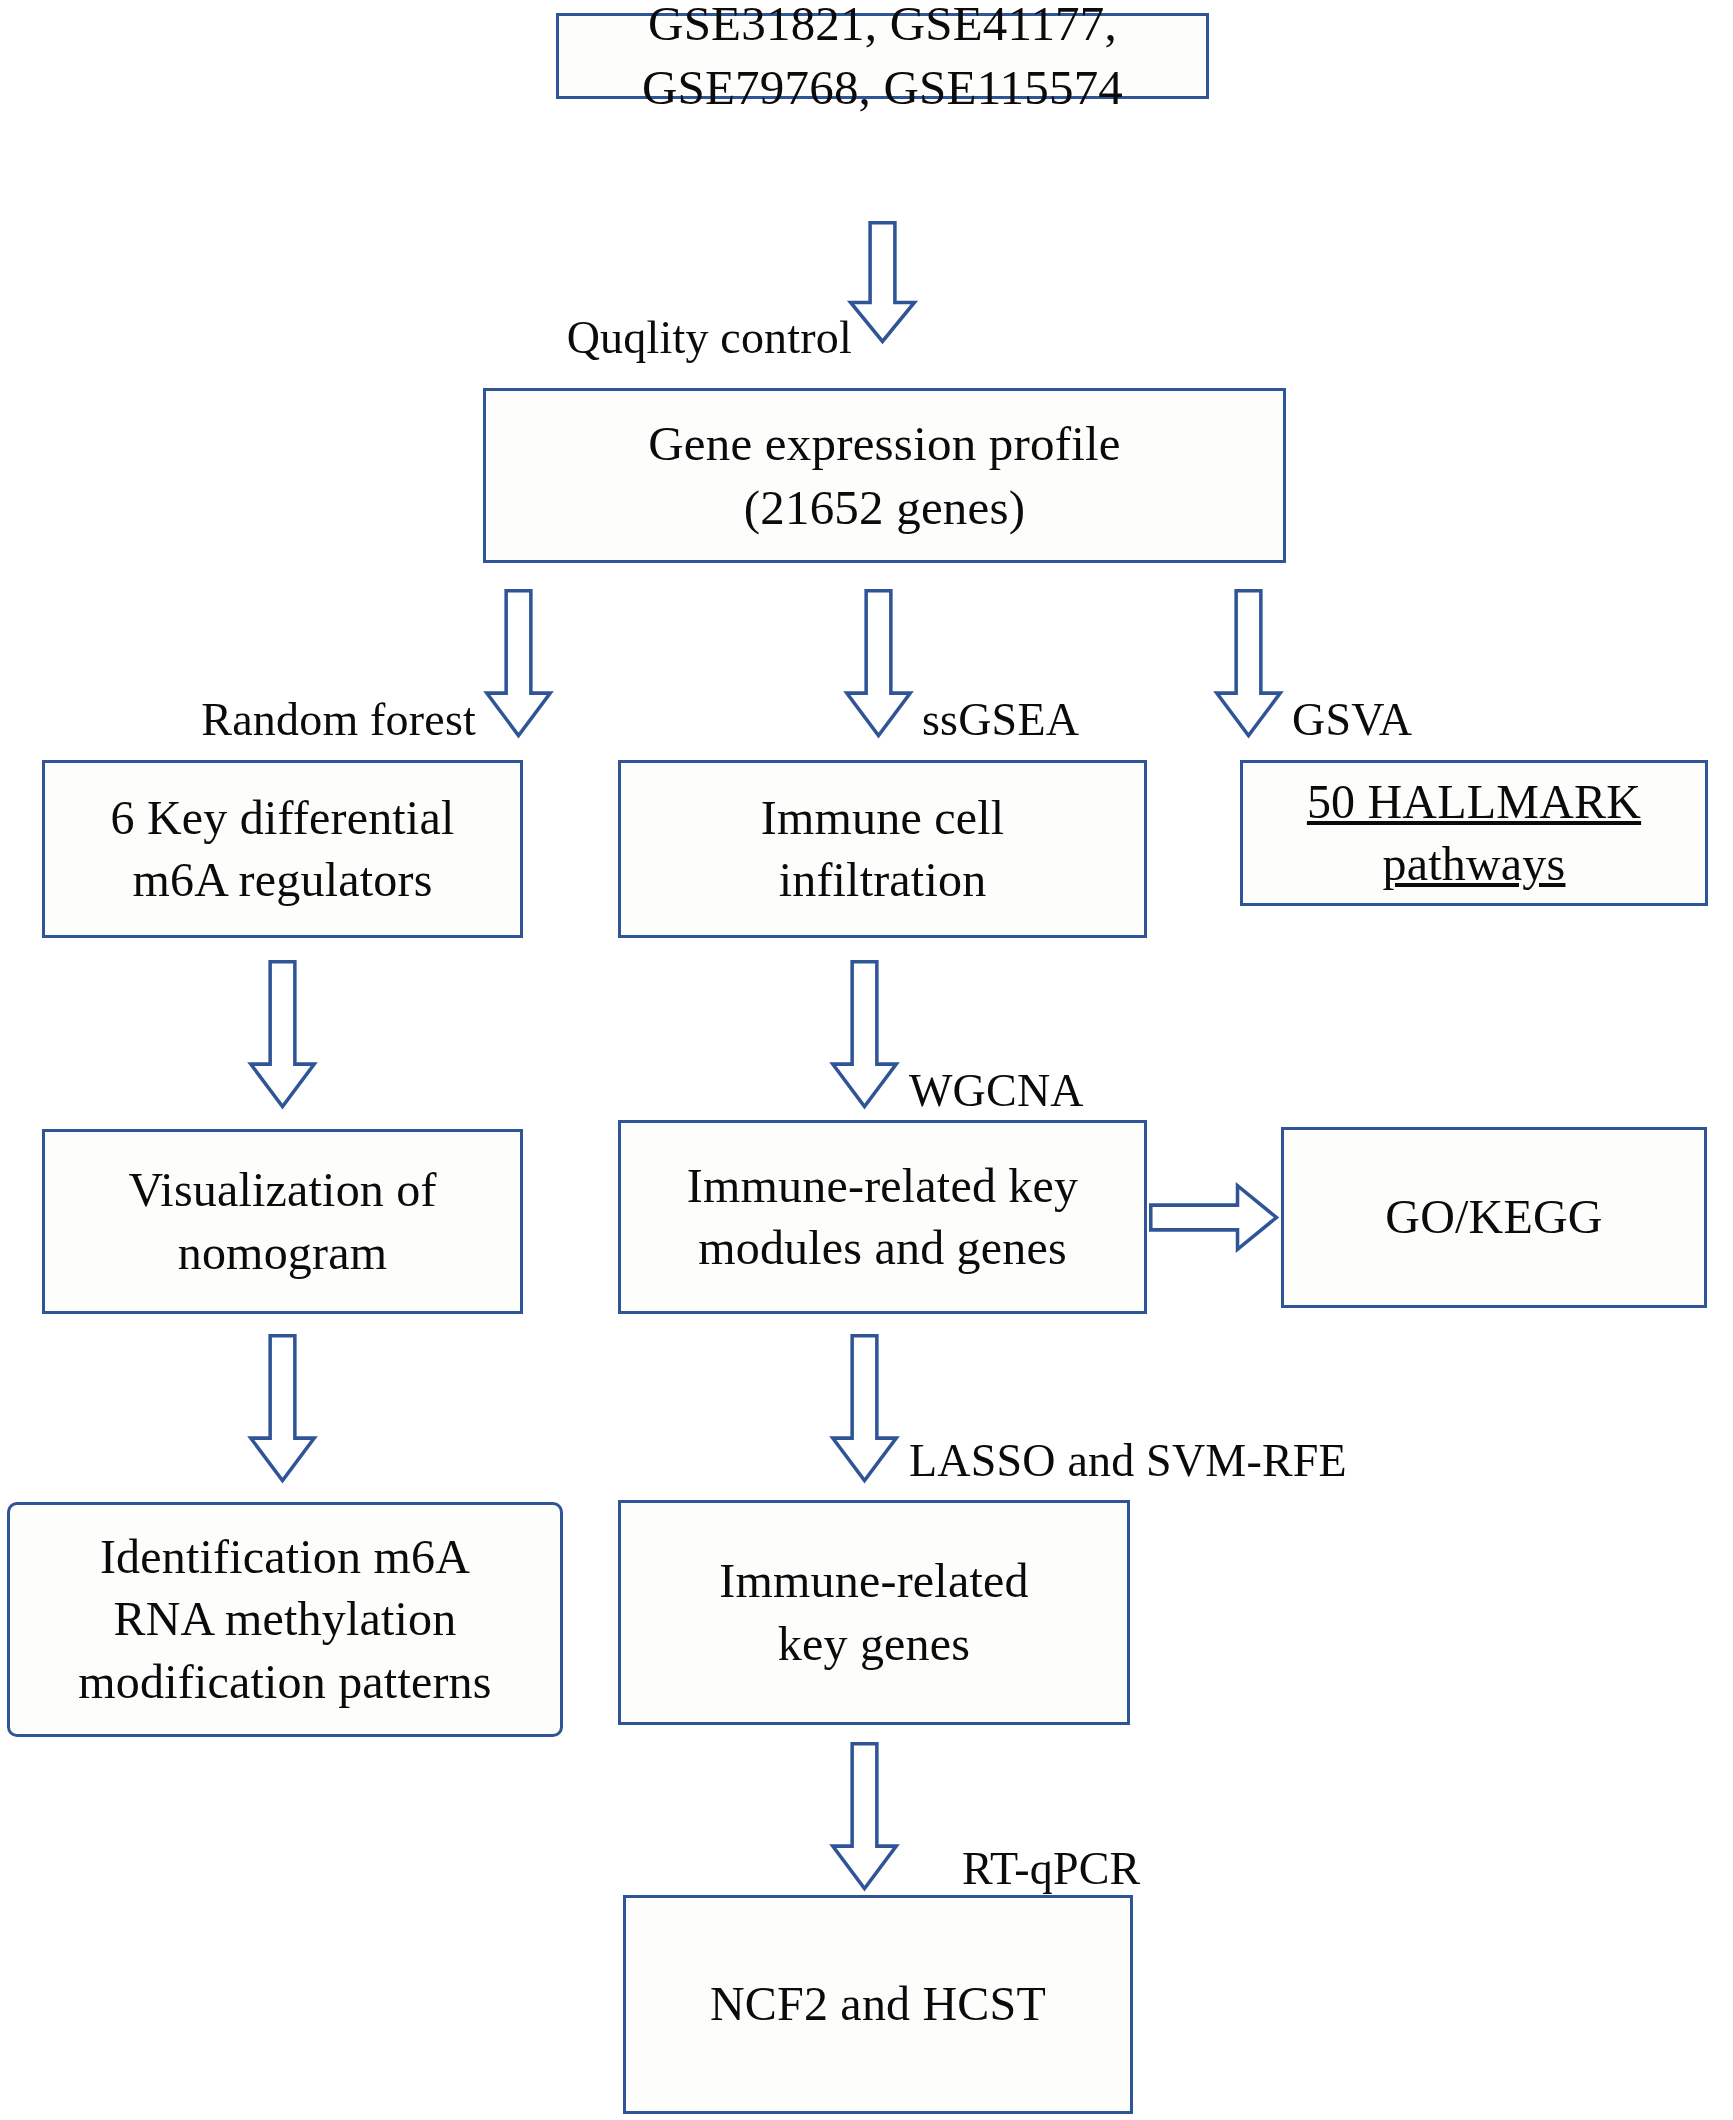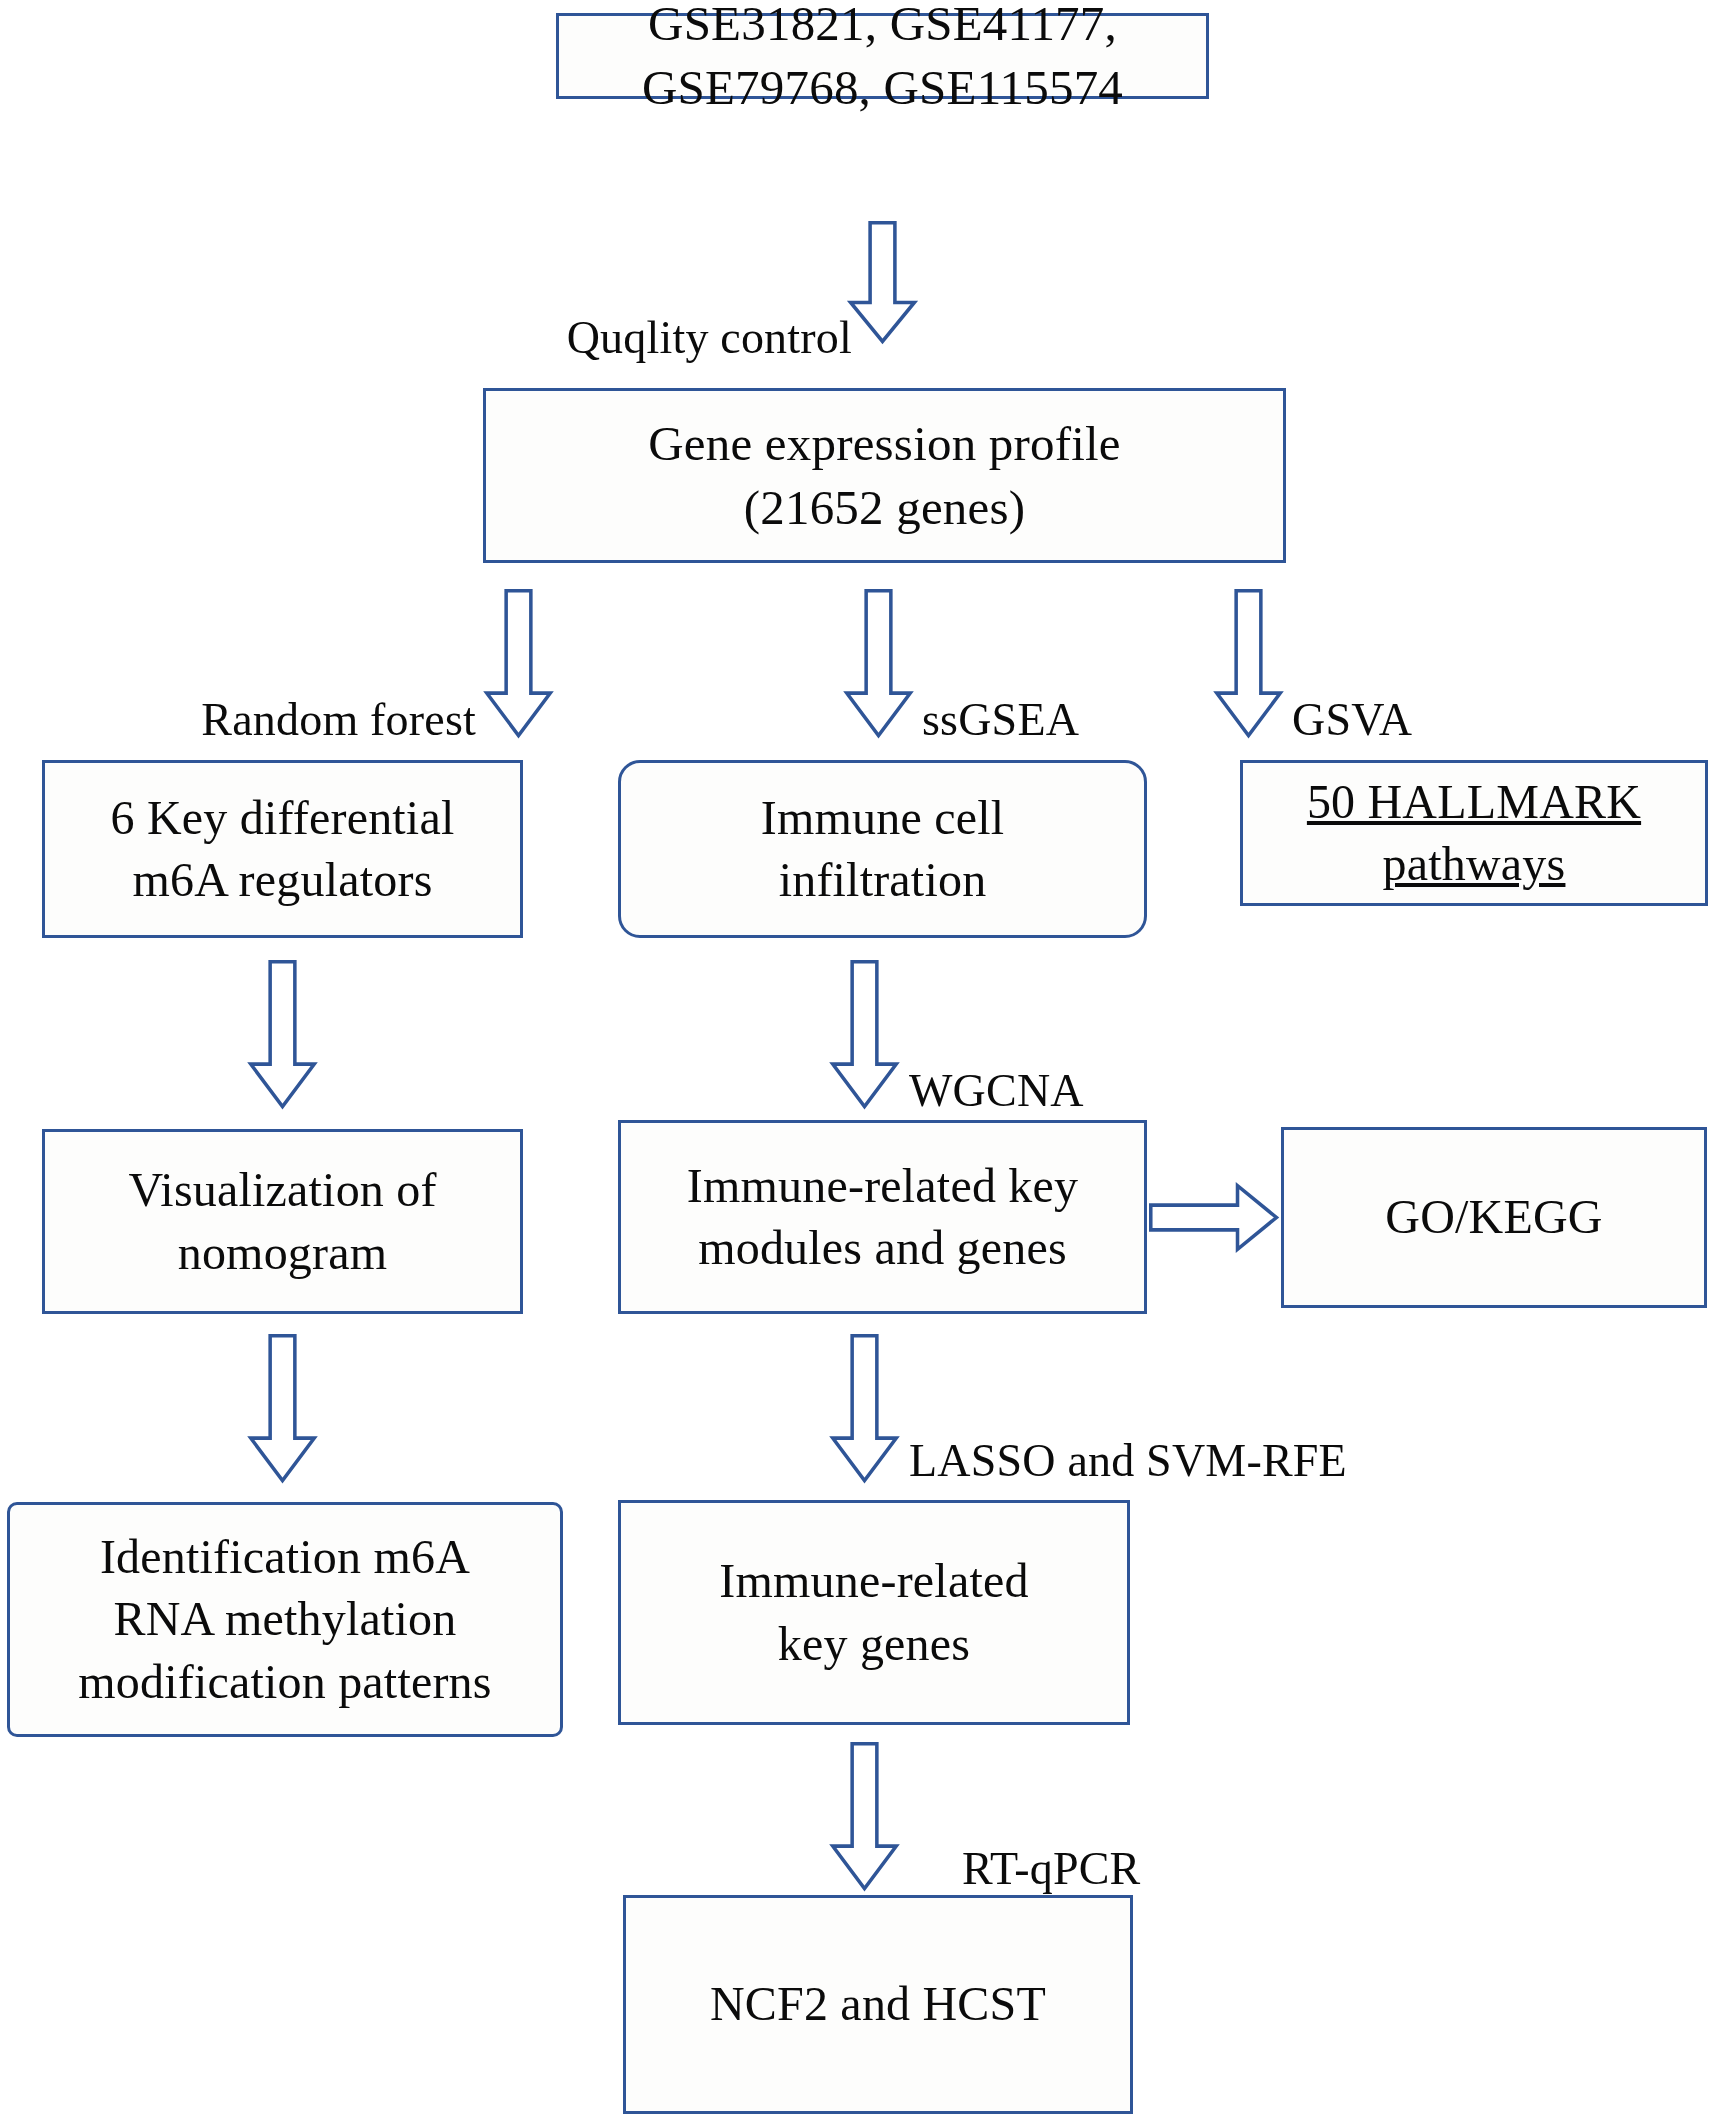--- a/index.html
+++ b/index.html
@@ -116,7 +116,7 @@
 m6A regulators</span>
   </div>
 
-  <div class="fbox" style="left:618px; top:760px; width:529px; height:178px;border-radius:22px;">
+  <div class="fbox" style="left:618px; top:760px; width:529px; height:178px;">
     <span style="white-space: pre-line;">Immune cell
 infiltration</span>
   </div>

